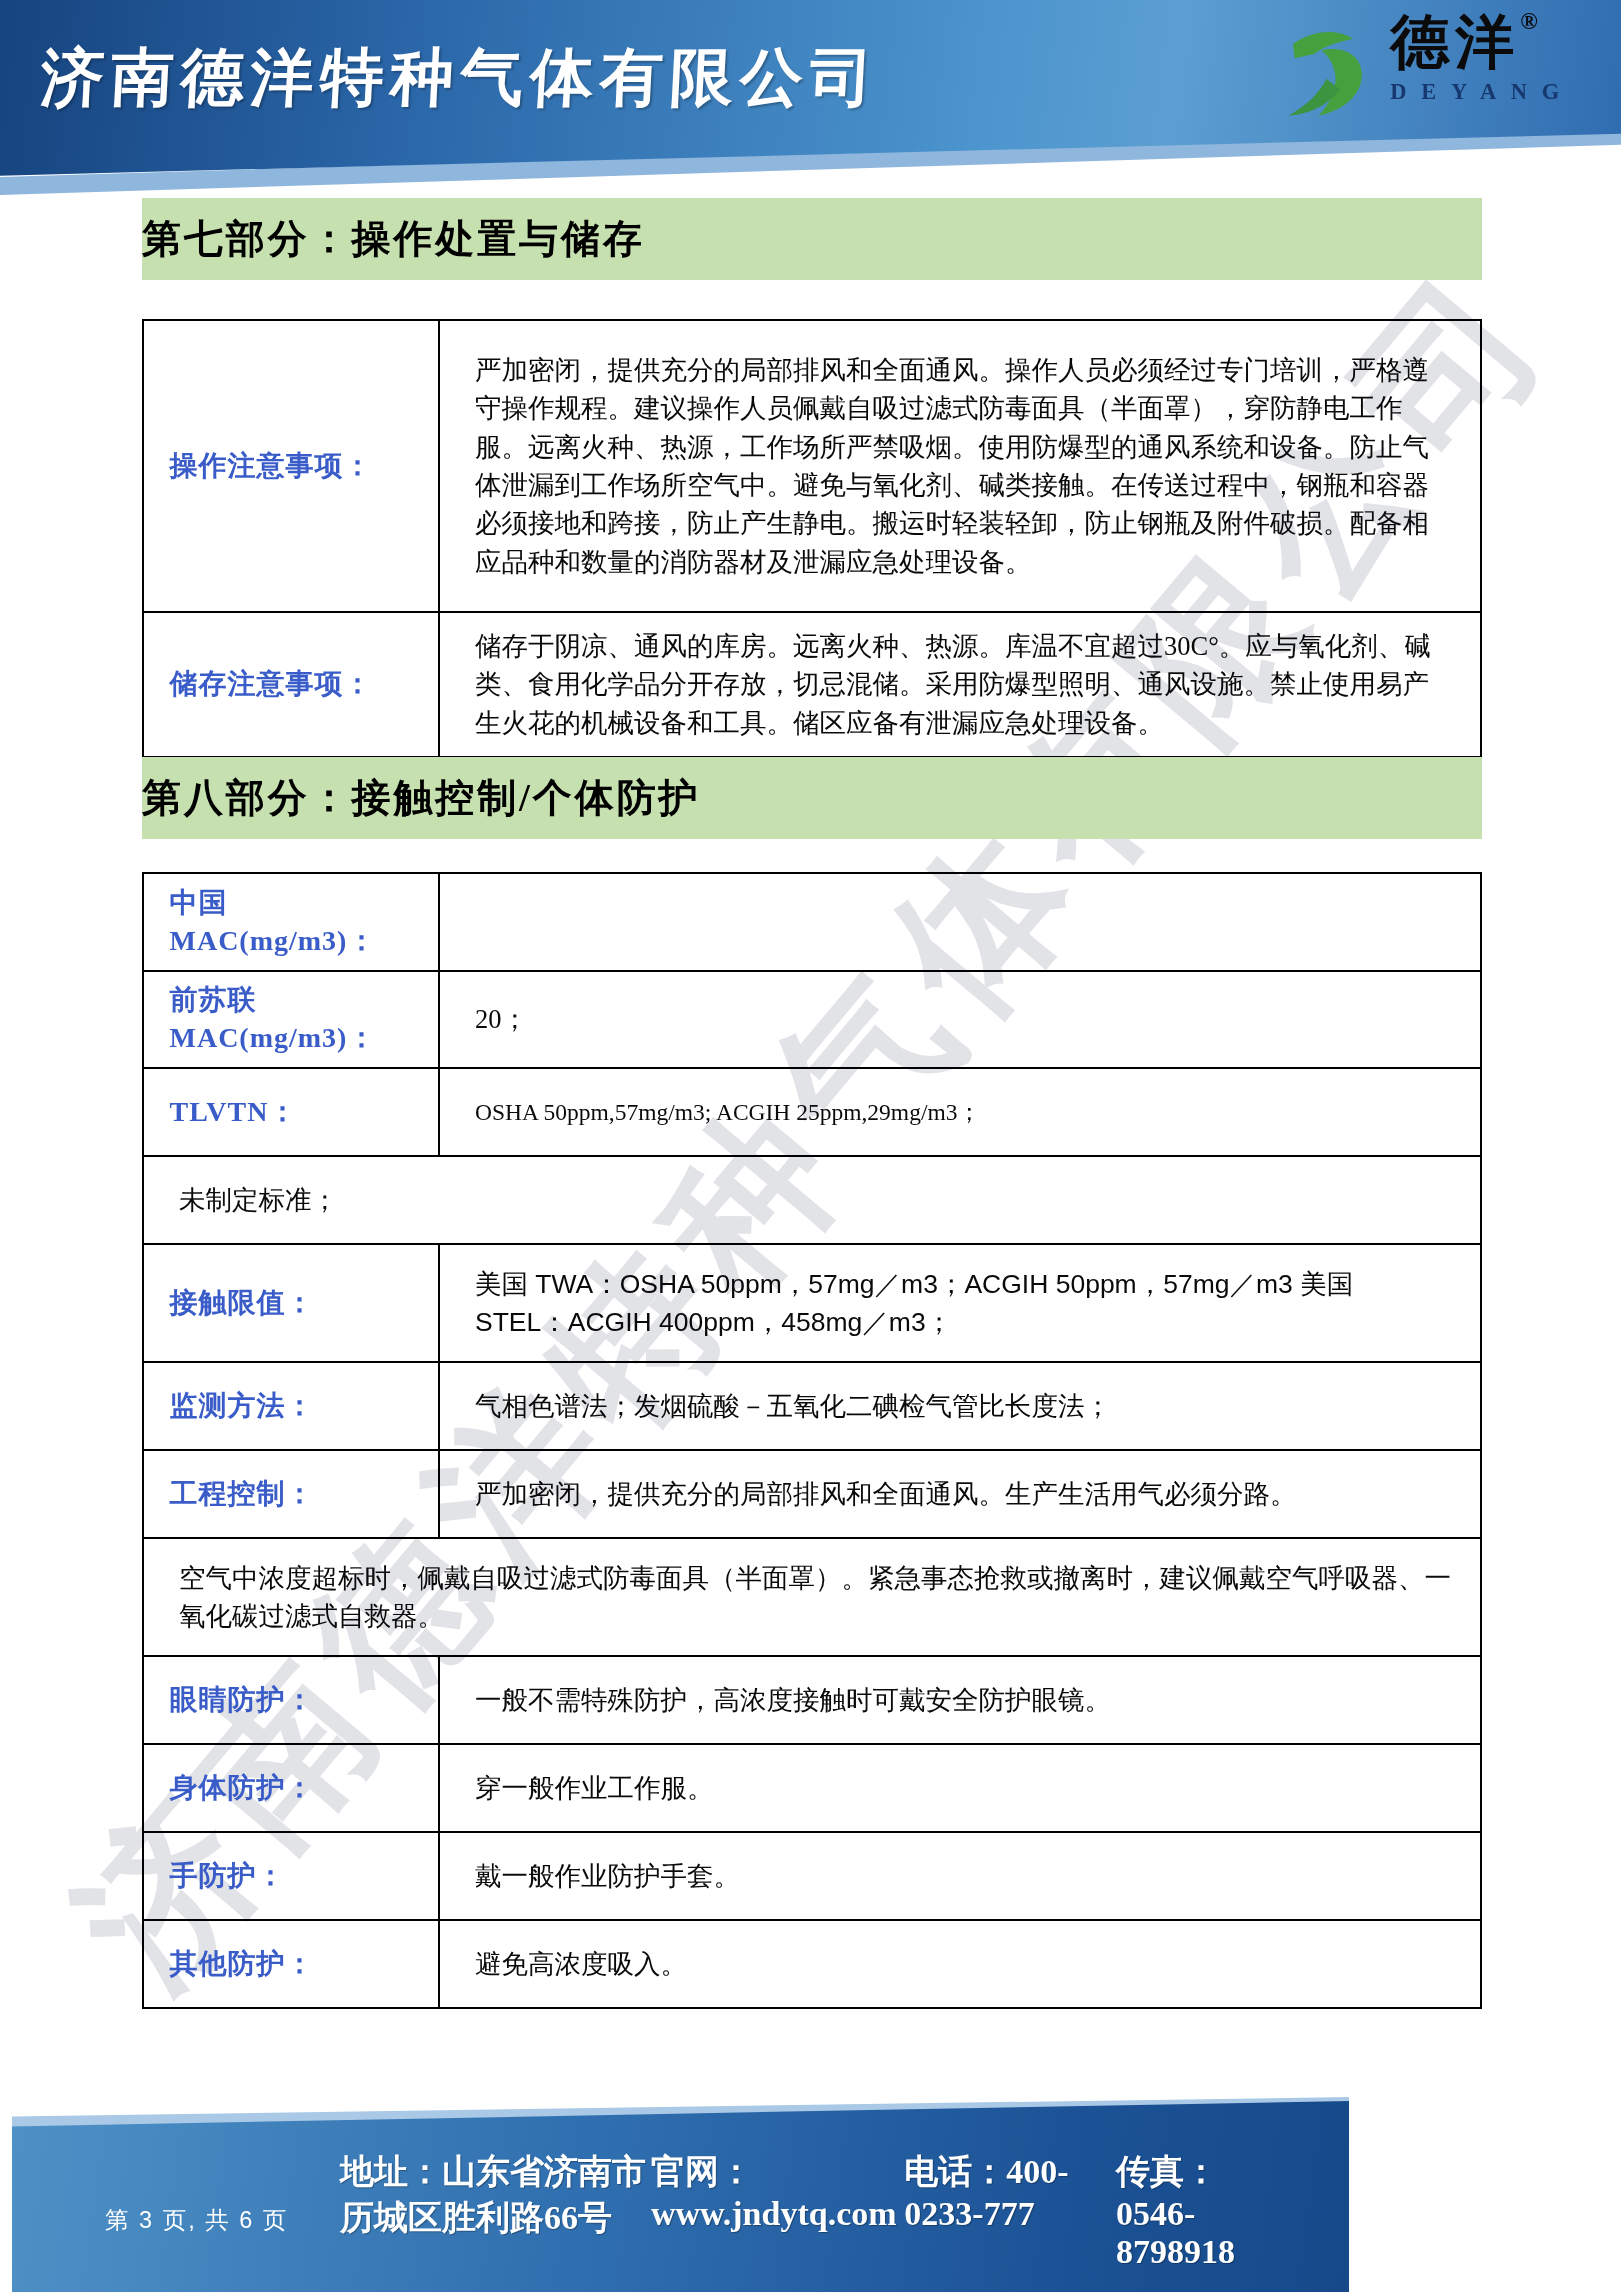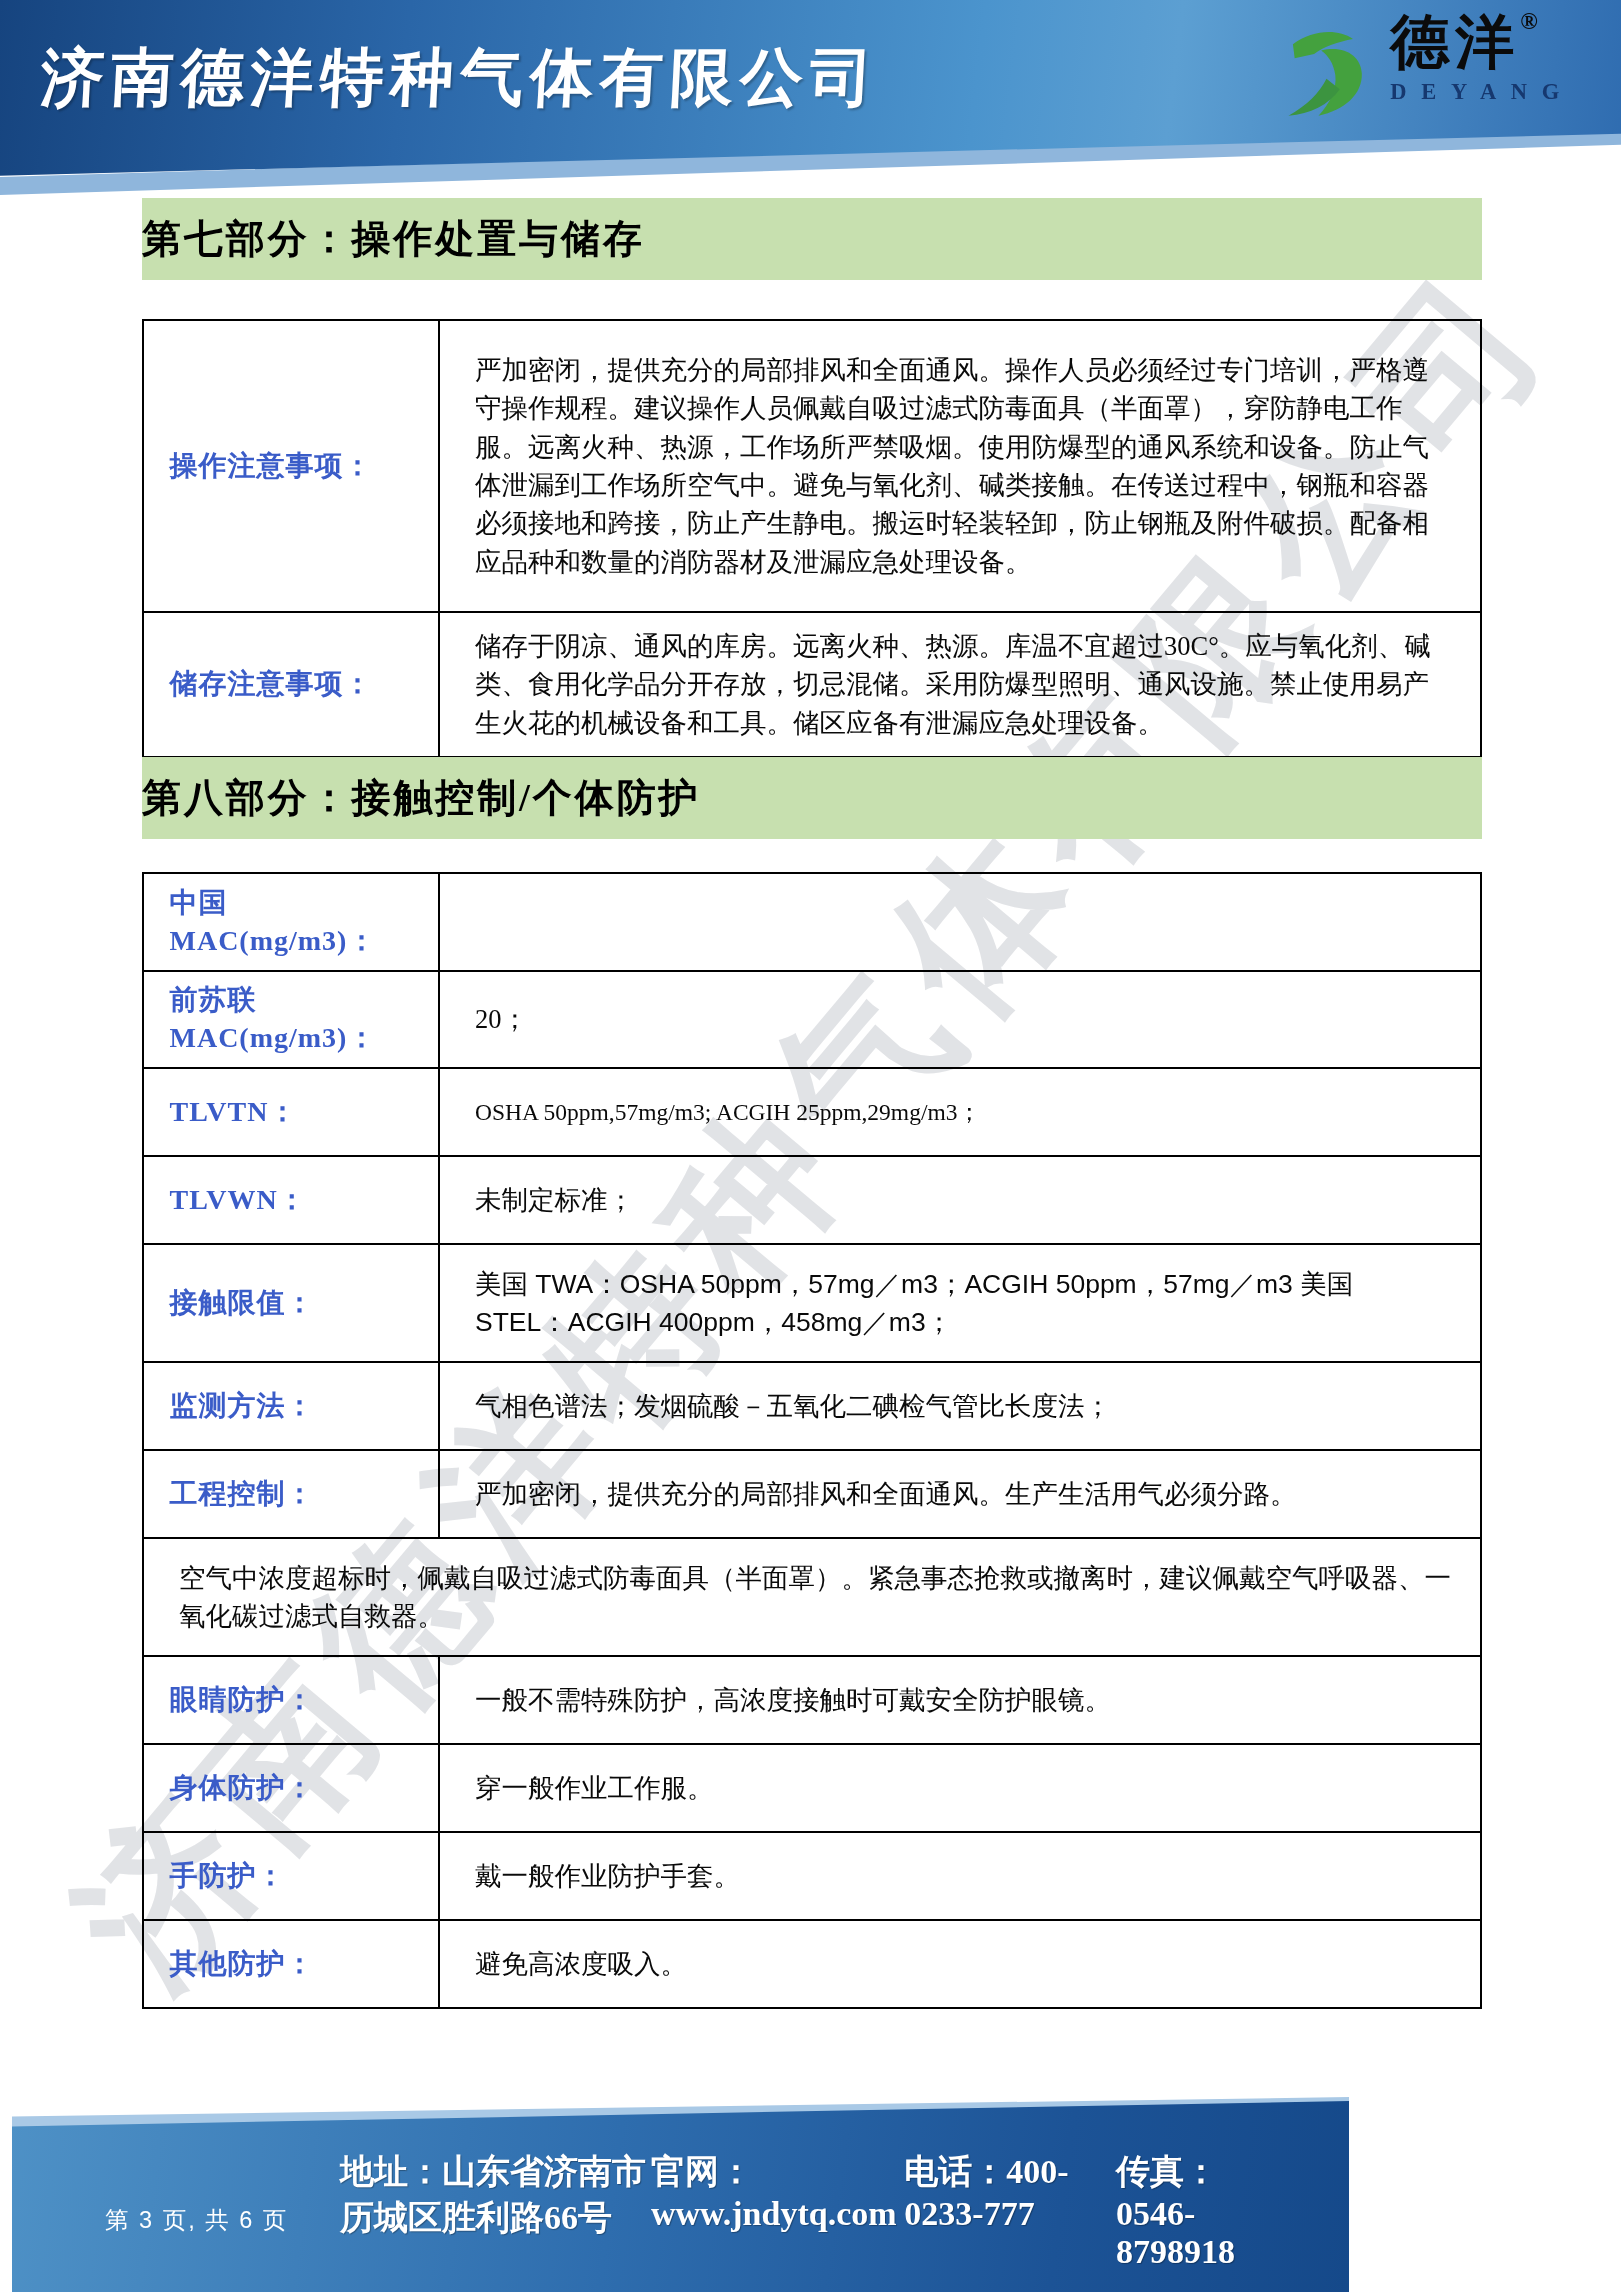--- a/index.html
+++ b/index.html
@@ -171,7 +171,6 @@
       <div class="cell-value small">OSHA 50ppm,57mg/m3; ACGIH 25ppm,29mg/m3；</div>
     </div>
     <div class="row r-std">
-      <div class="cell-label">TLVWN：</div>
       <div class="cell-value">未制定标准；</div>
     </div>
     <div class="row r-tall">

